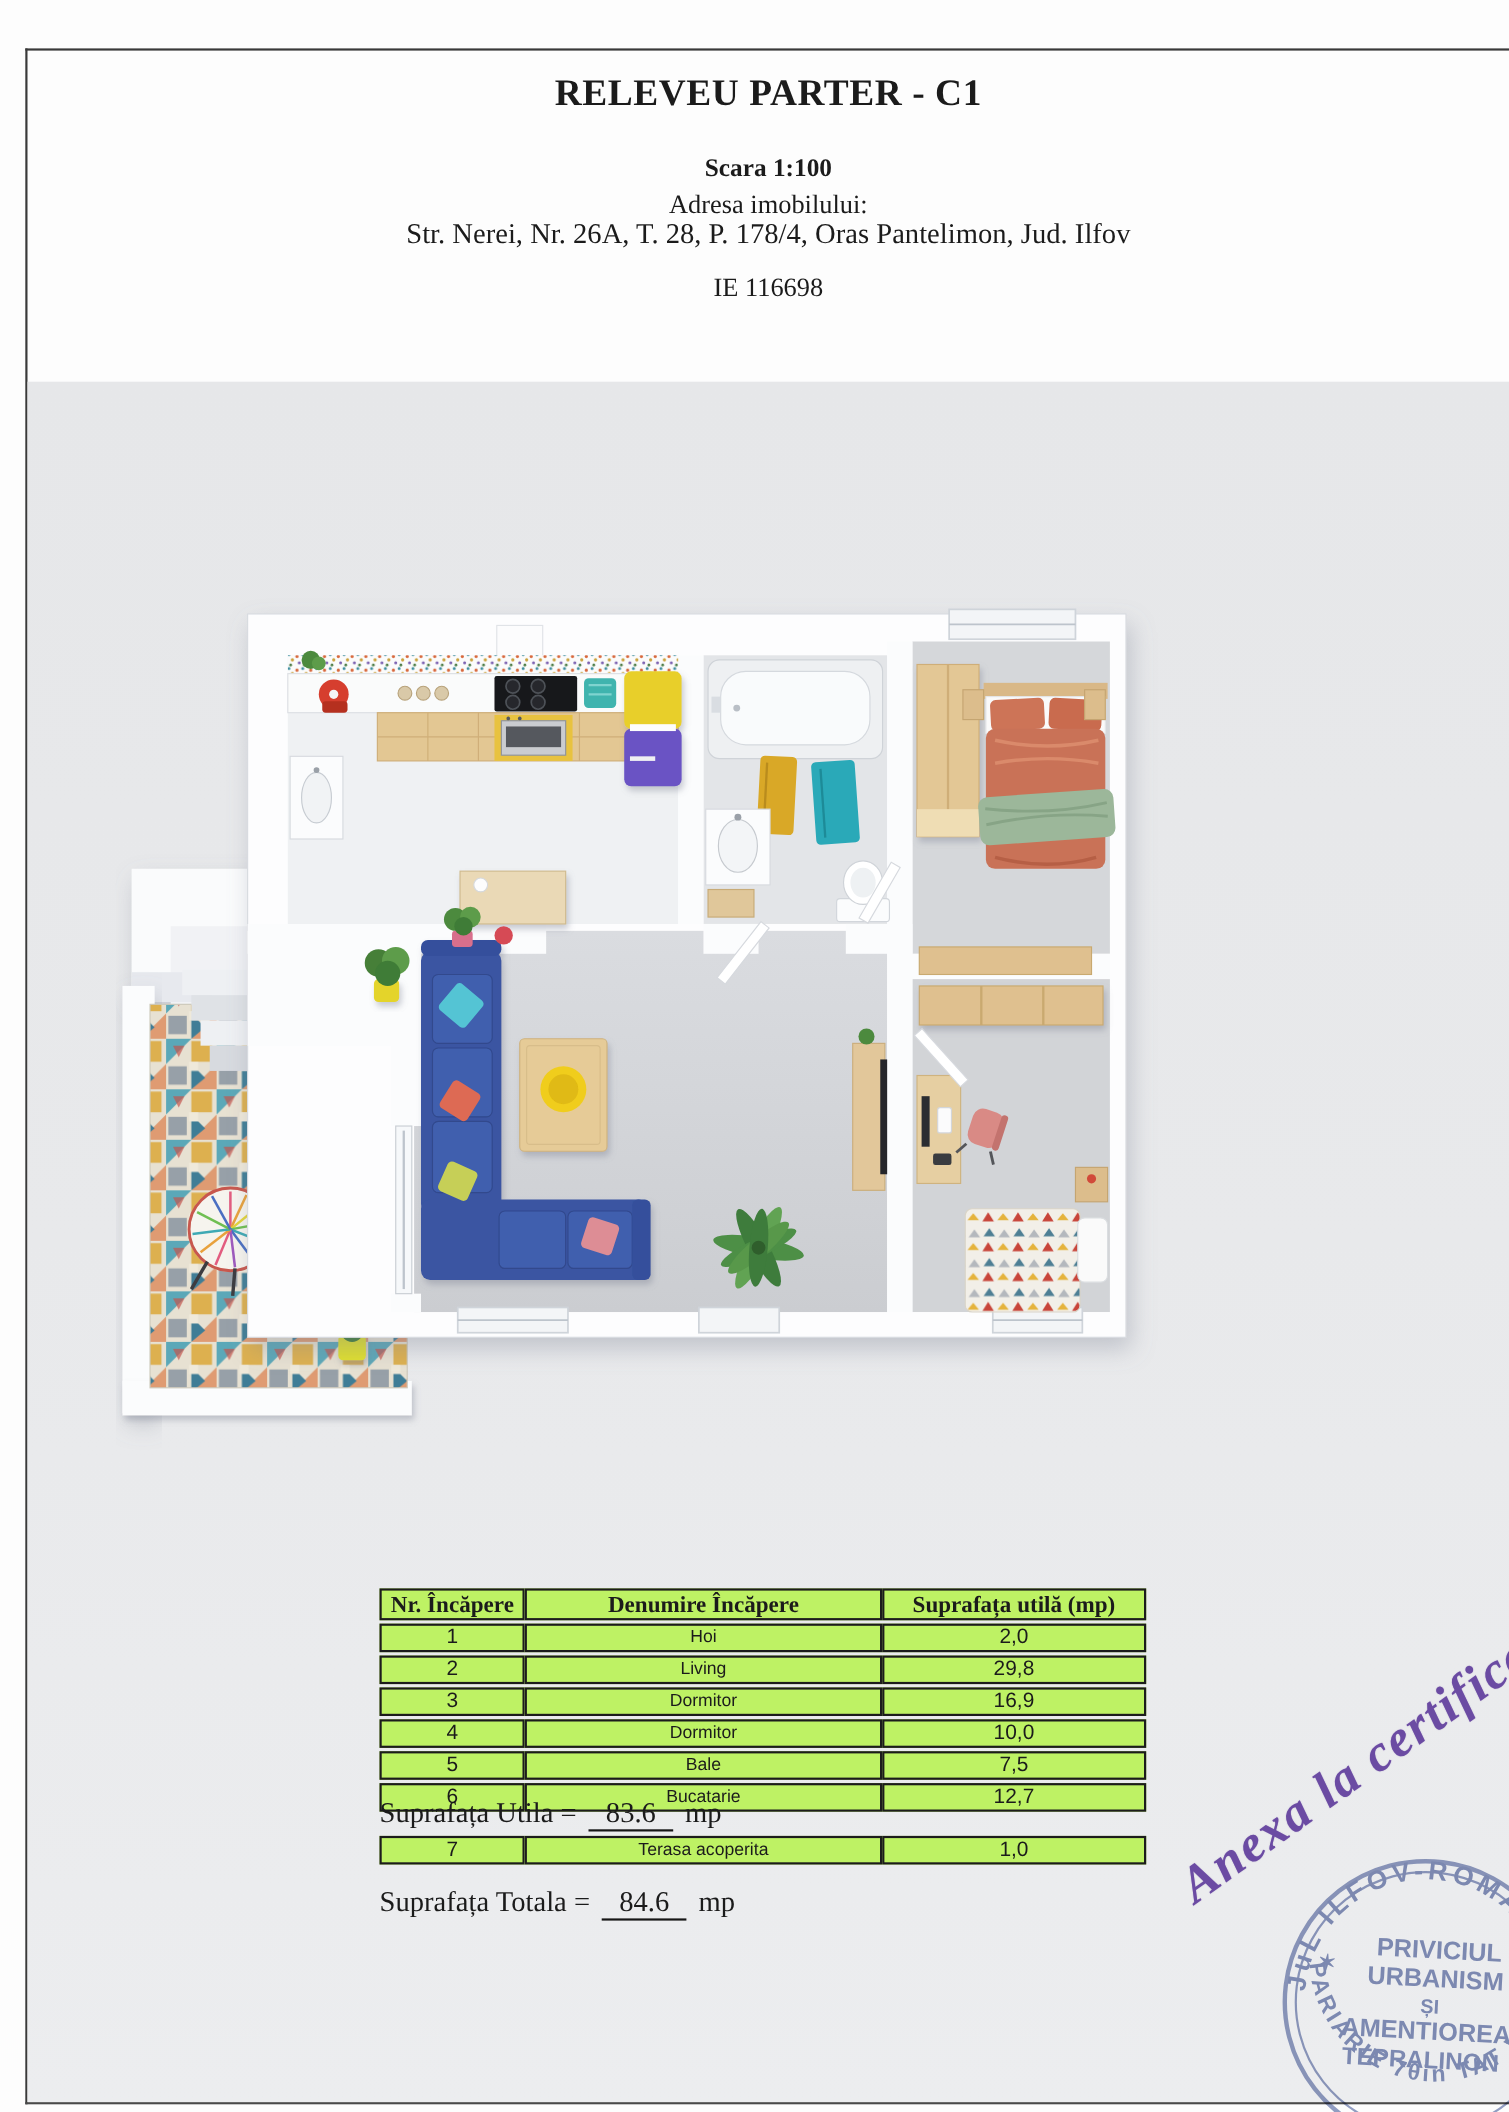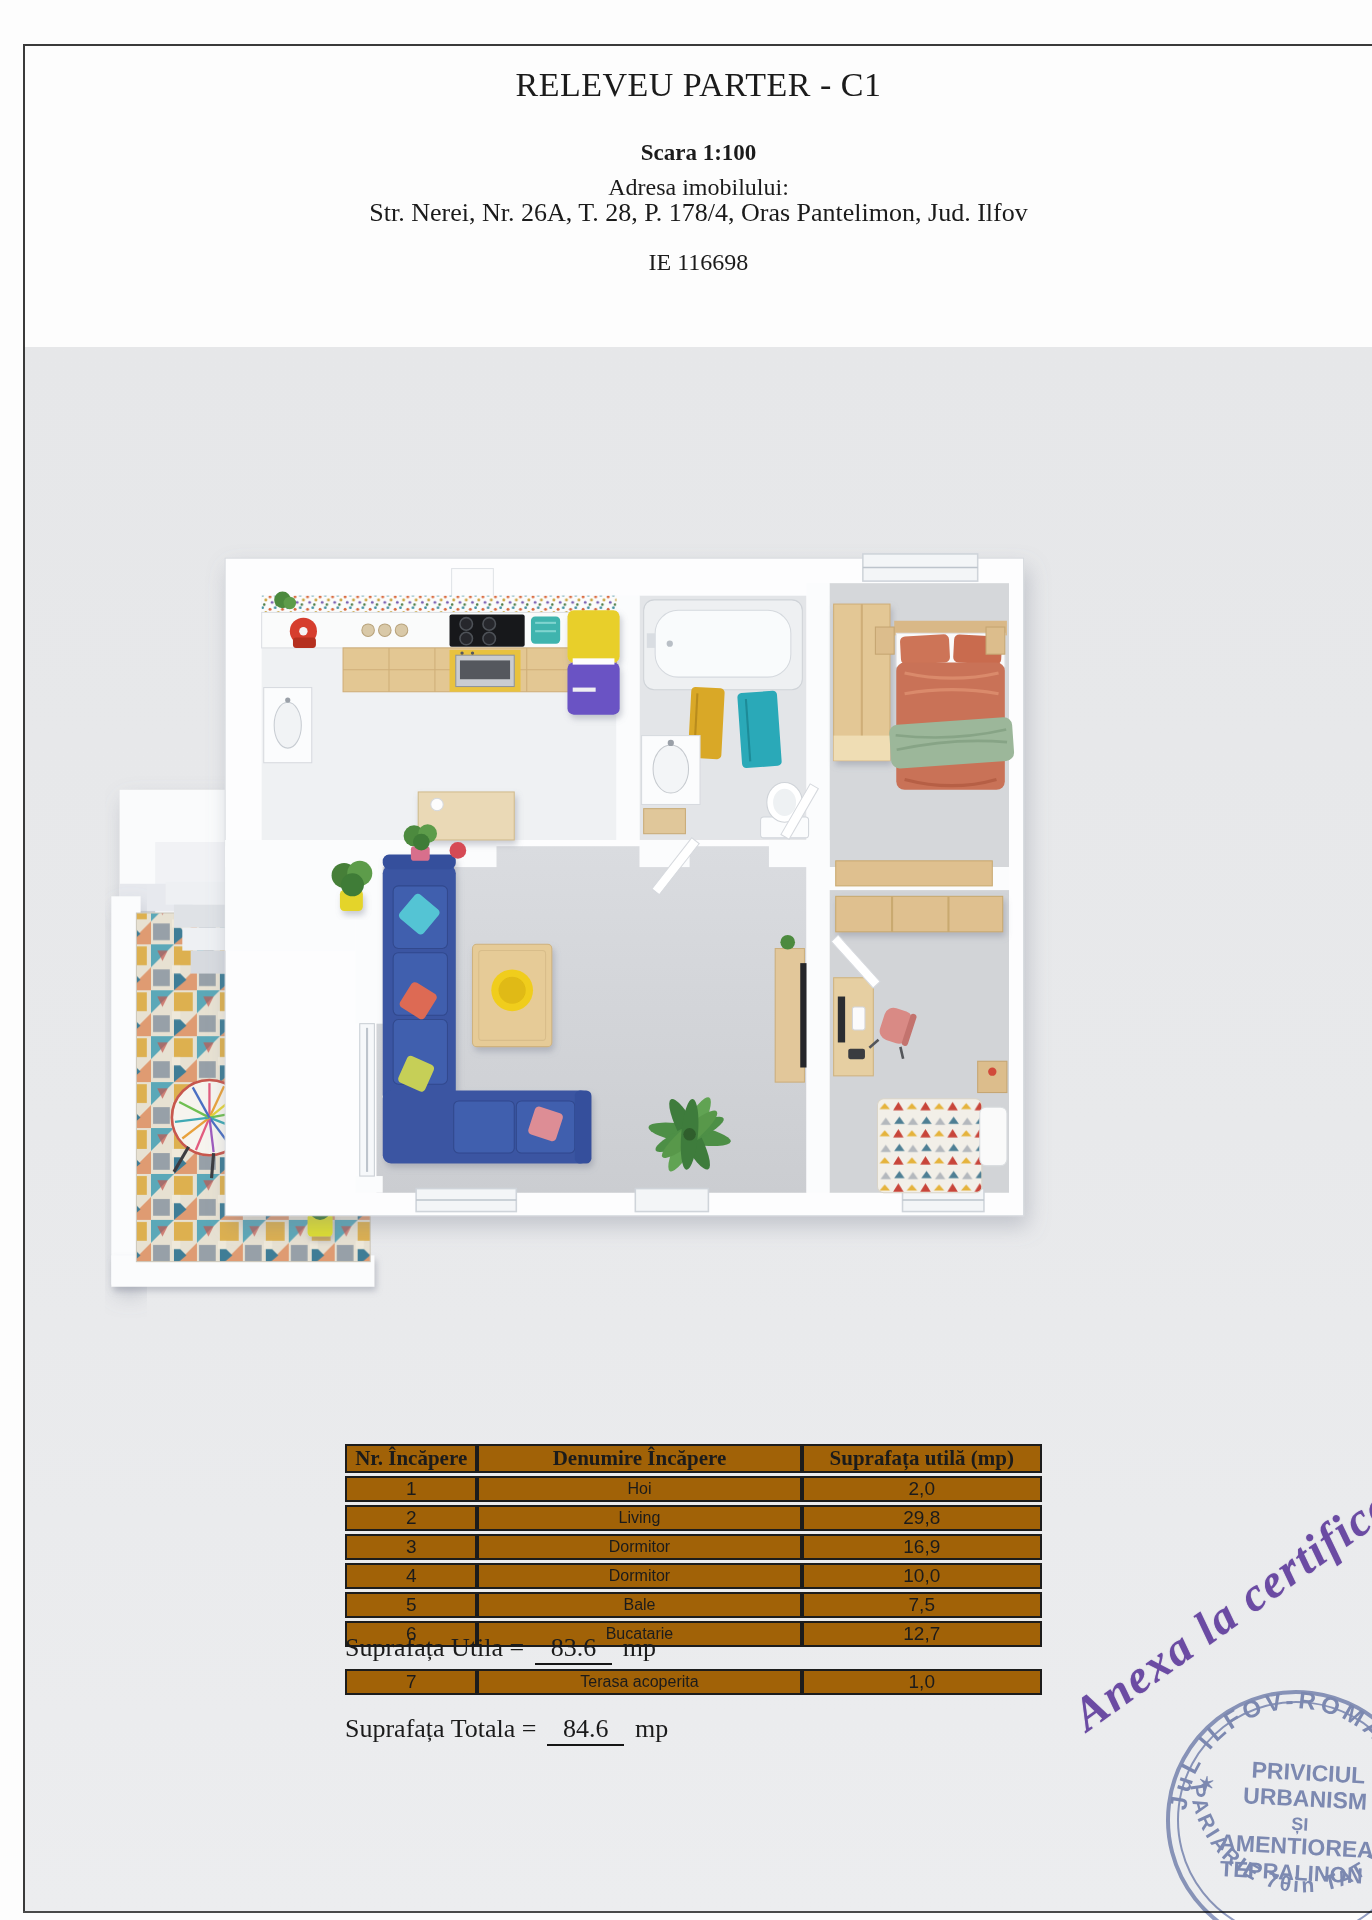--- a/index.html
+++ b/index.html
@@ -14,7 +14,7 @@
   .frame-bottom{left:23px;top:1911px;width:1349px;height:2px;background:#4a4a4a;}
   
   .hdr{left:25px;width:1347px;text-align:center;}
-  .title{top:66px;font-size:34px;font-weight:normal;letter-spacing:.5px;}
+  .title{top:66px;font-size:34px;font-weight:bold;letter-spacing:.5px;}
   .scara{top:104px;font-size:23px;font-weight:bold;margin-top:36px;}
   .addr-label{top:158px;font-size:24px;margin-top:16px;}
   .addr{top:198px;font-size:26px;}

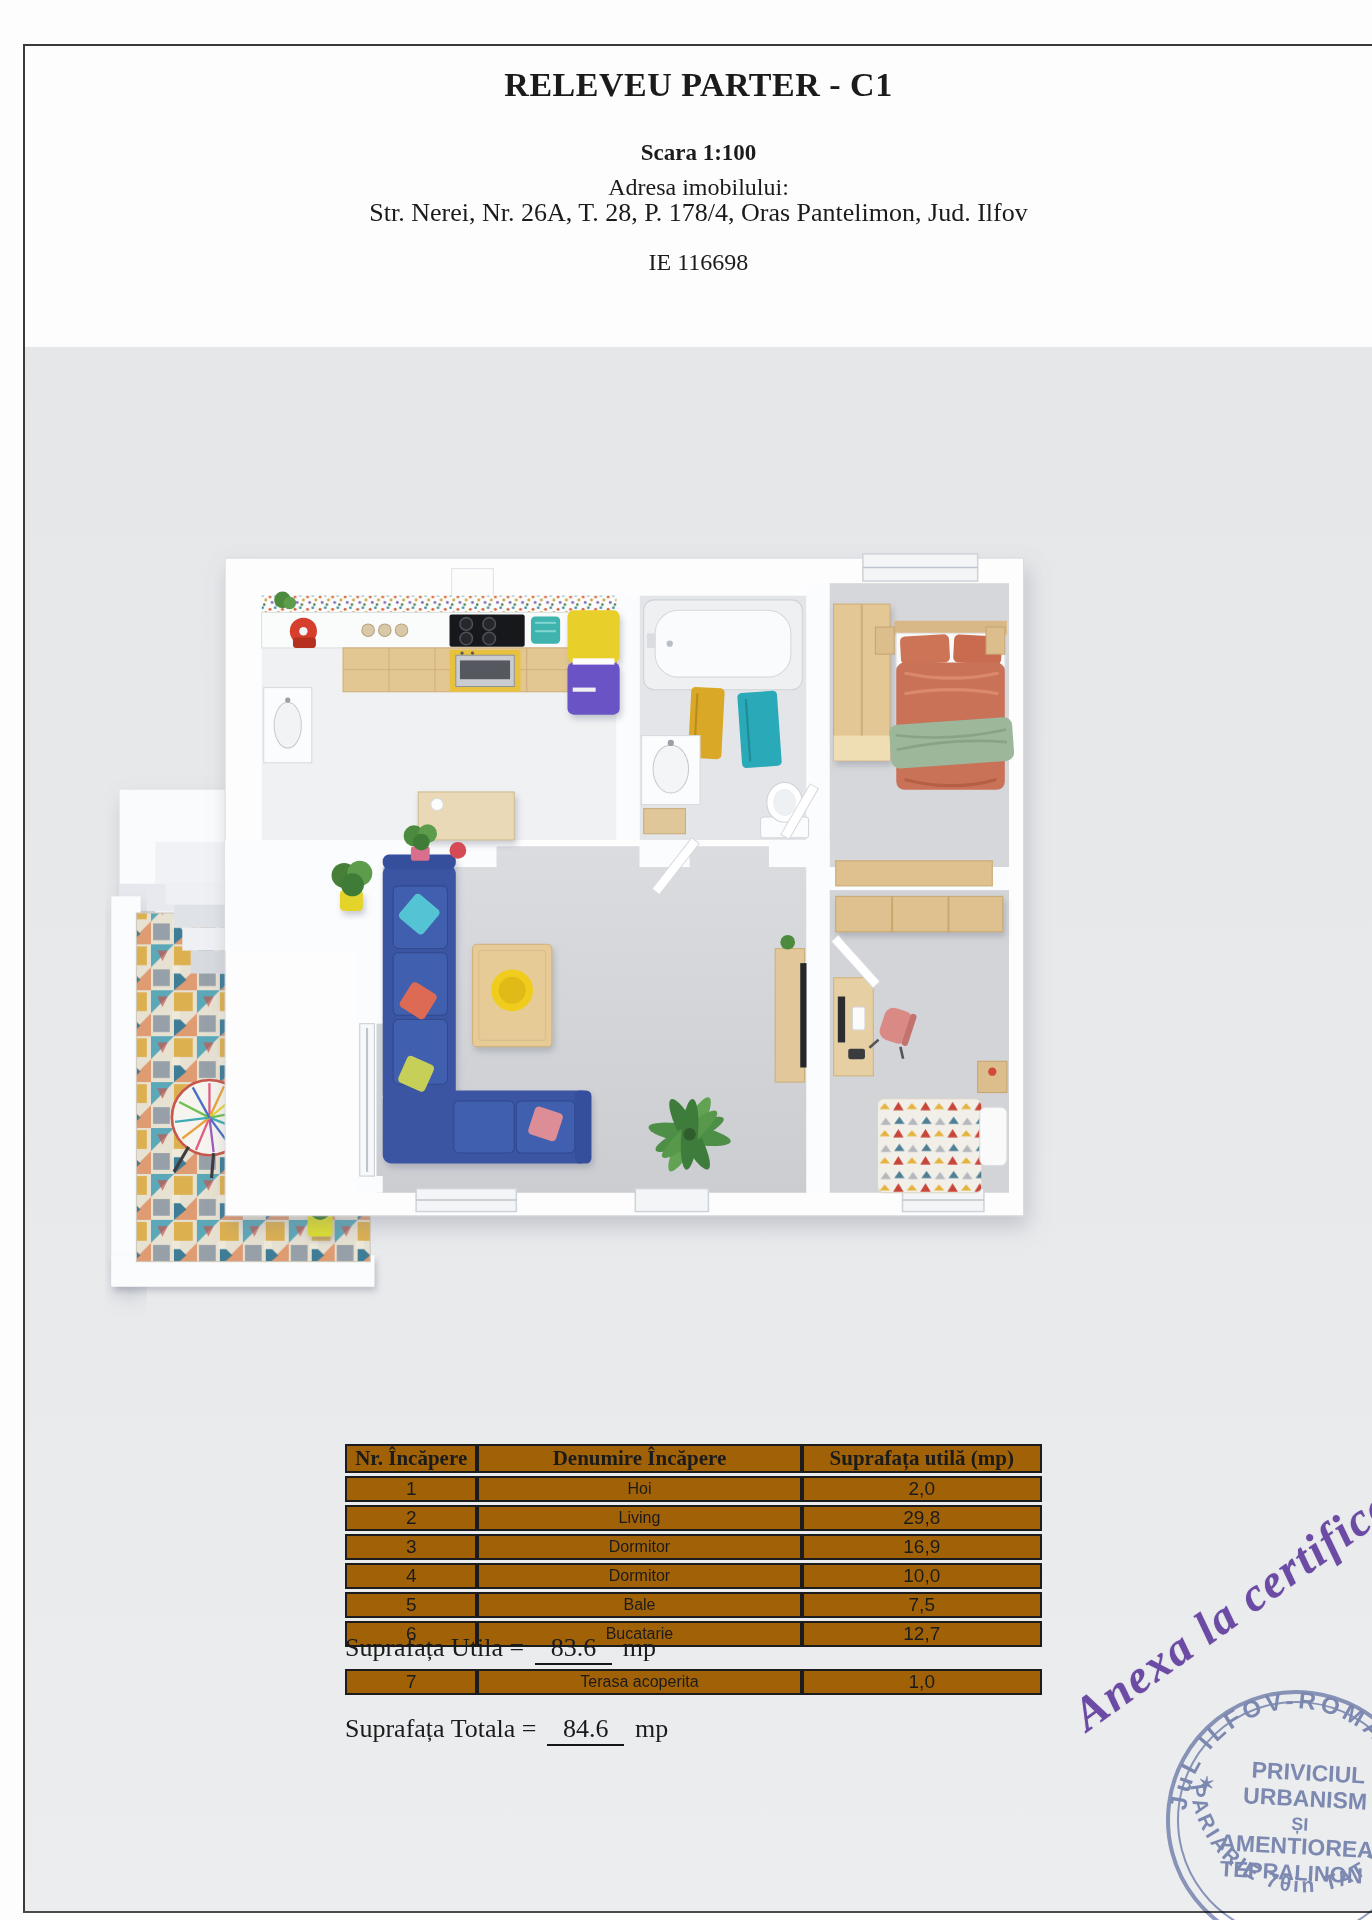--- a/index.html
+++ b/index.html
@@ -30,7 +30,7 @@
   table.areas{width:100%;border-collapse:separate;border-spacing:0 3px;
     font-family:"Liberation Sans",sans-serif;}
   table.areas th,table.areas td{
-    border:2.5px solid #1c1c1c;background:#a16207;height:22px;
+    border:2.5px solid #1c1c1c;background:#bef264;height:22px;
     text-align:center;vertical-align:middle;padding:0 2px;}
   table.areas th{font-family:"Liberation Serif",serif;font-weight:bold;font-size:21px;}
   td.c-nr{width:19%;font-size:19px;}

